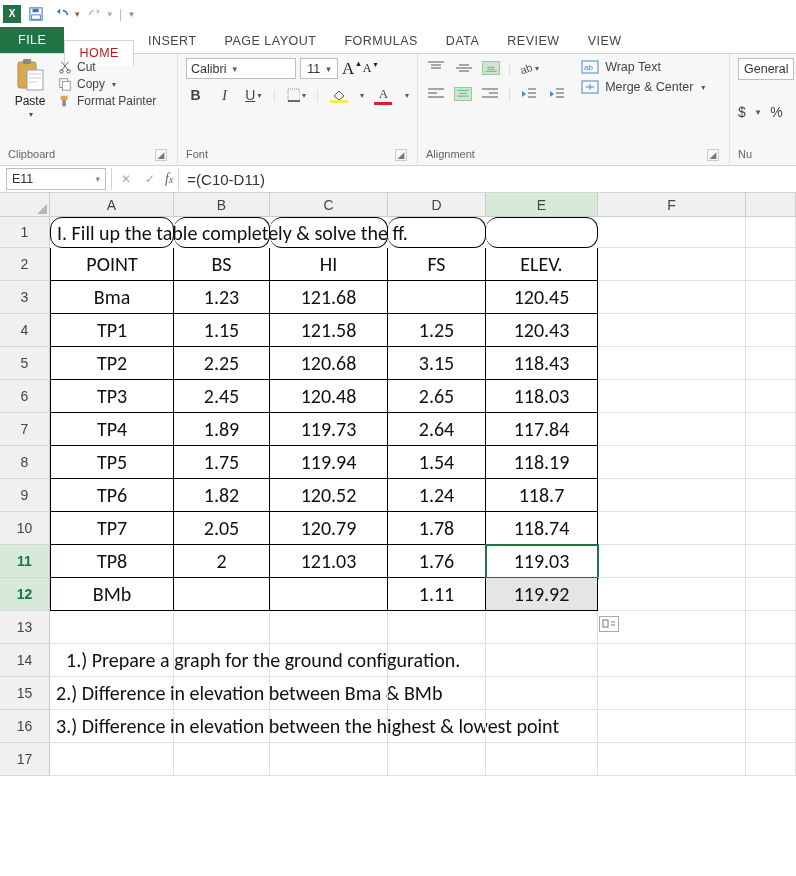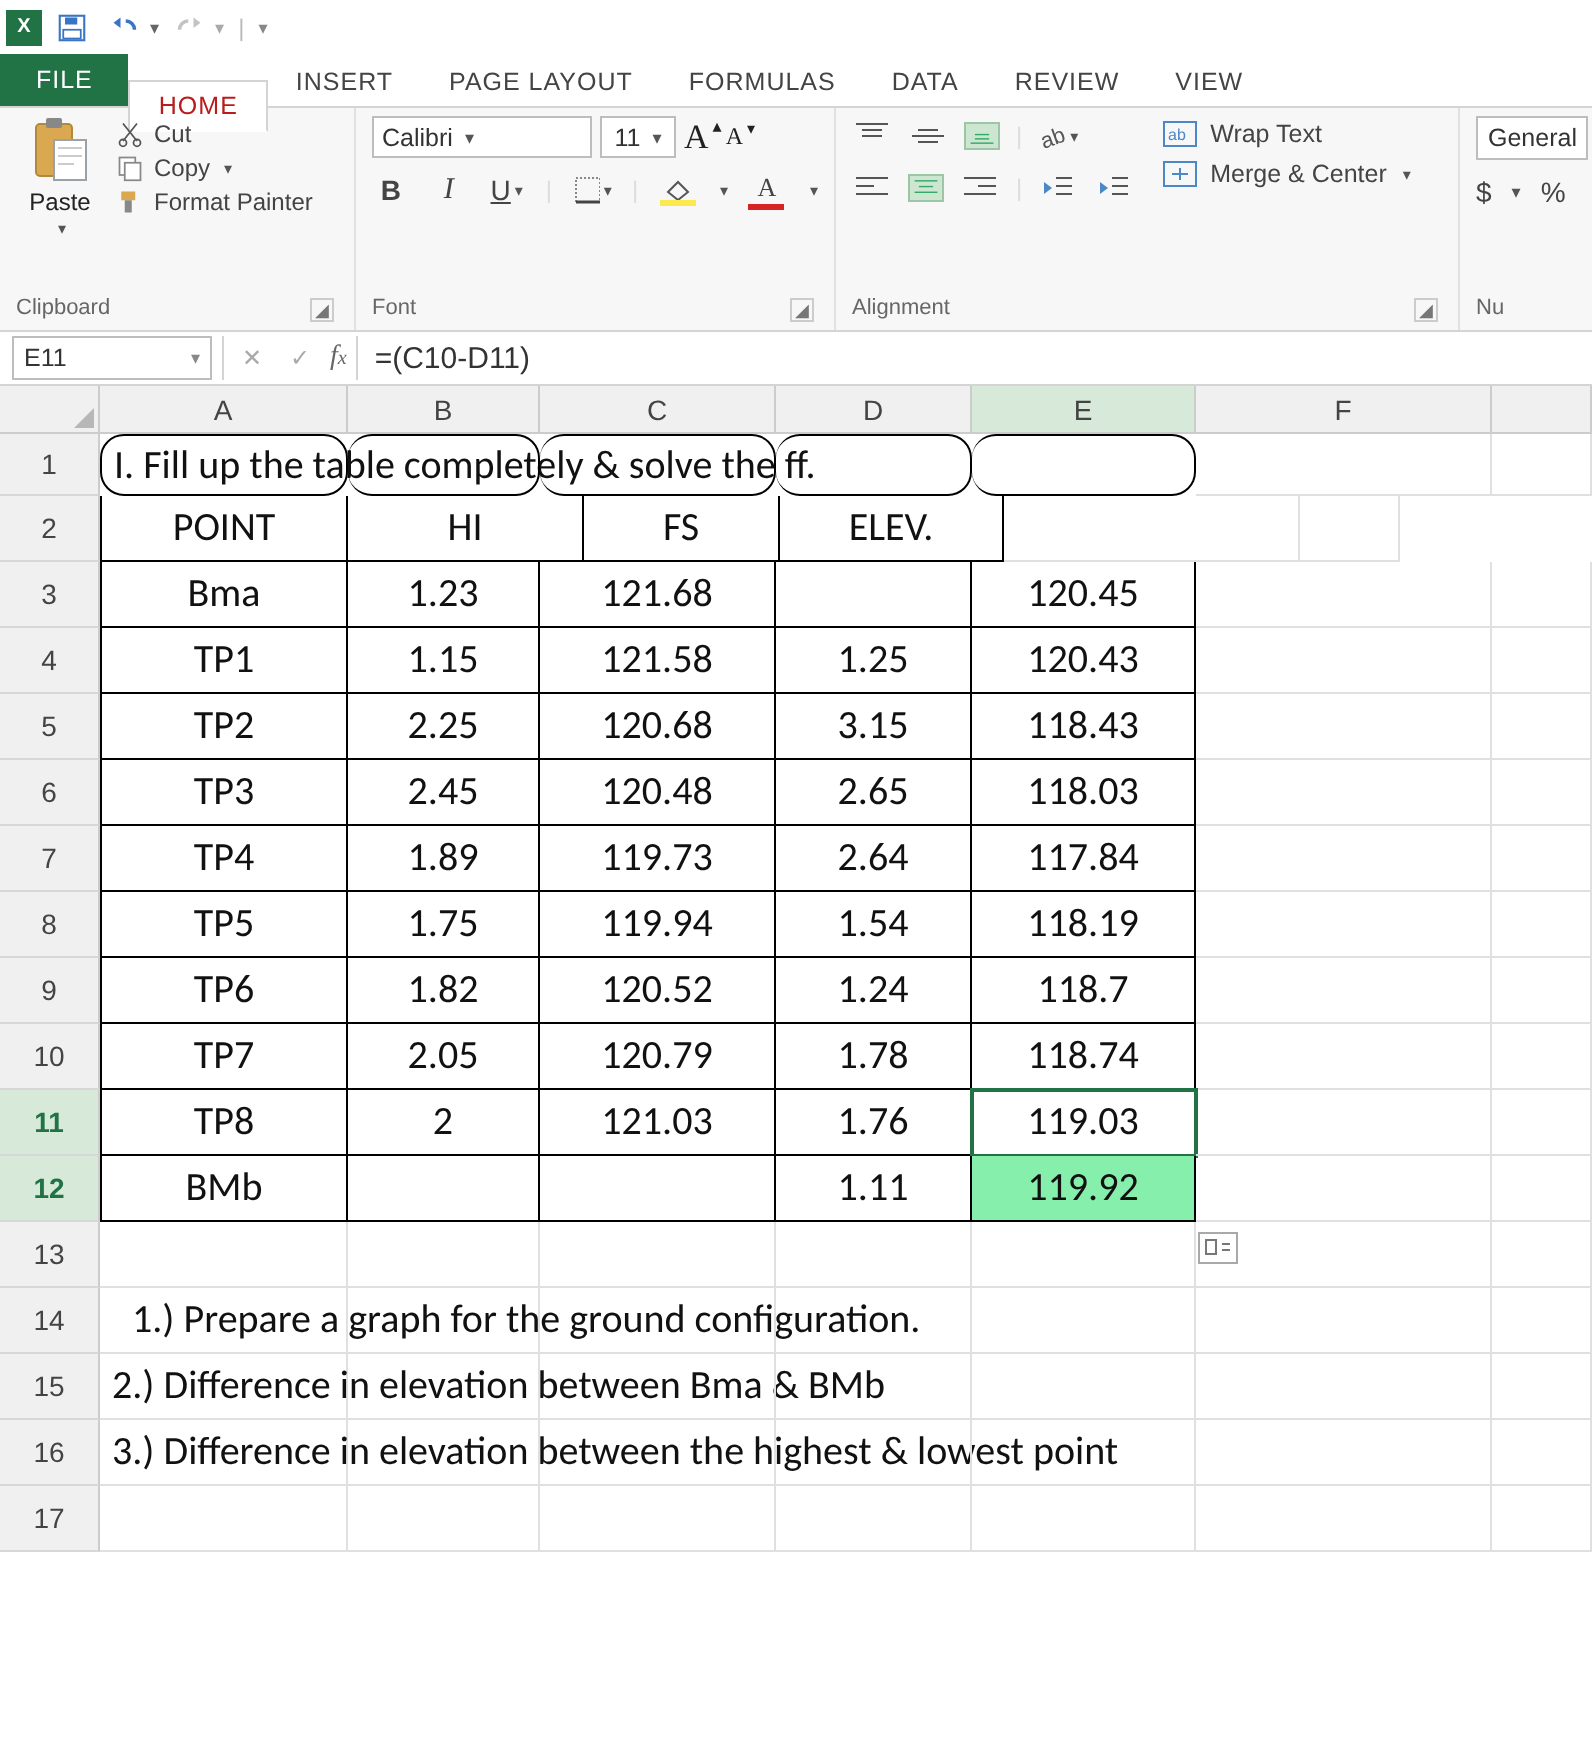--- a/index.html
+++ b/index.html
@@ -58,7 +58,7 @@
   .mergeitem { display:flex; align-items:center; gap:6px; font-size:12.5px; color:#444; }
   .mergeitem svg { width:18px; height:14px; }
 
-  .numgrp { display:flex; flex-direction:column; gap:8px; }
+  .numgrp { display:flex; flex-direction:column; gap:24px; }
   .numfmt { background:#fff; border:1px solid #bdbdbd; height:22px; width:56px; display:flex; align-items:center; padding:0 5px; font-size:12.5px; color:#333; justify-content:space-between;}
   .numbot { display:flex; gap:10px; font-size:14px; color:#444; }
 

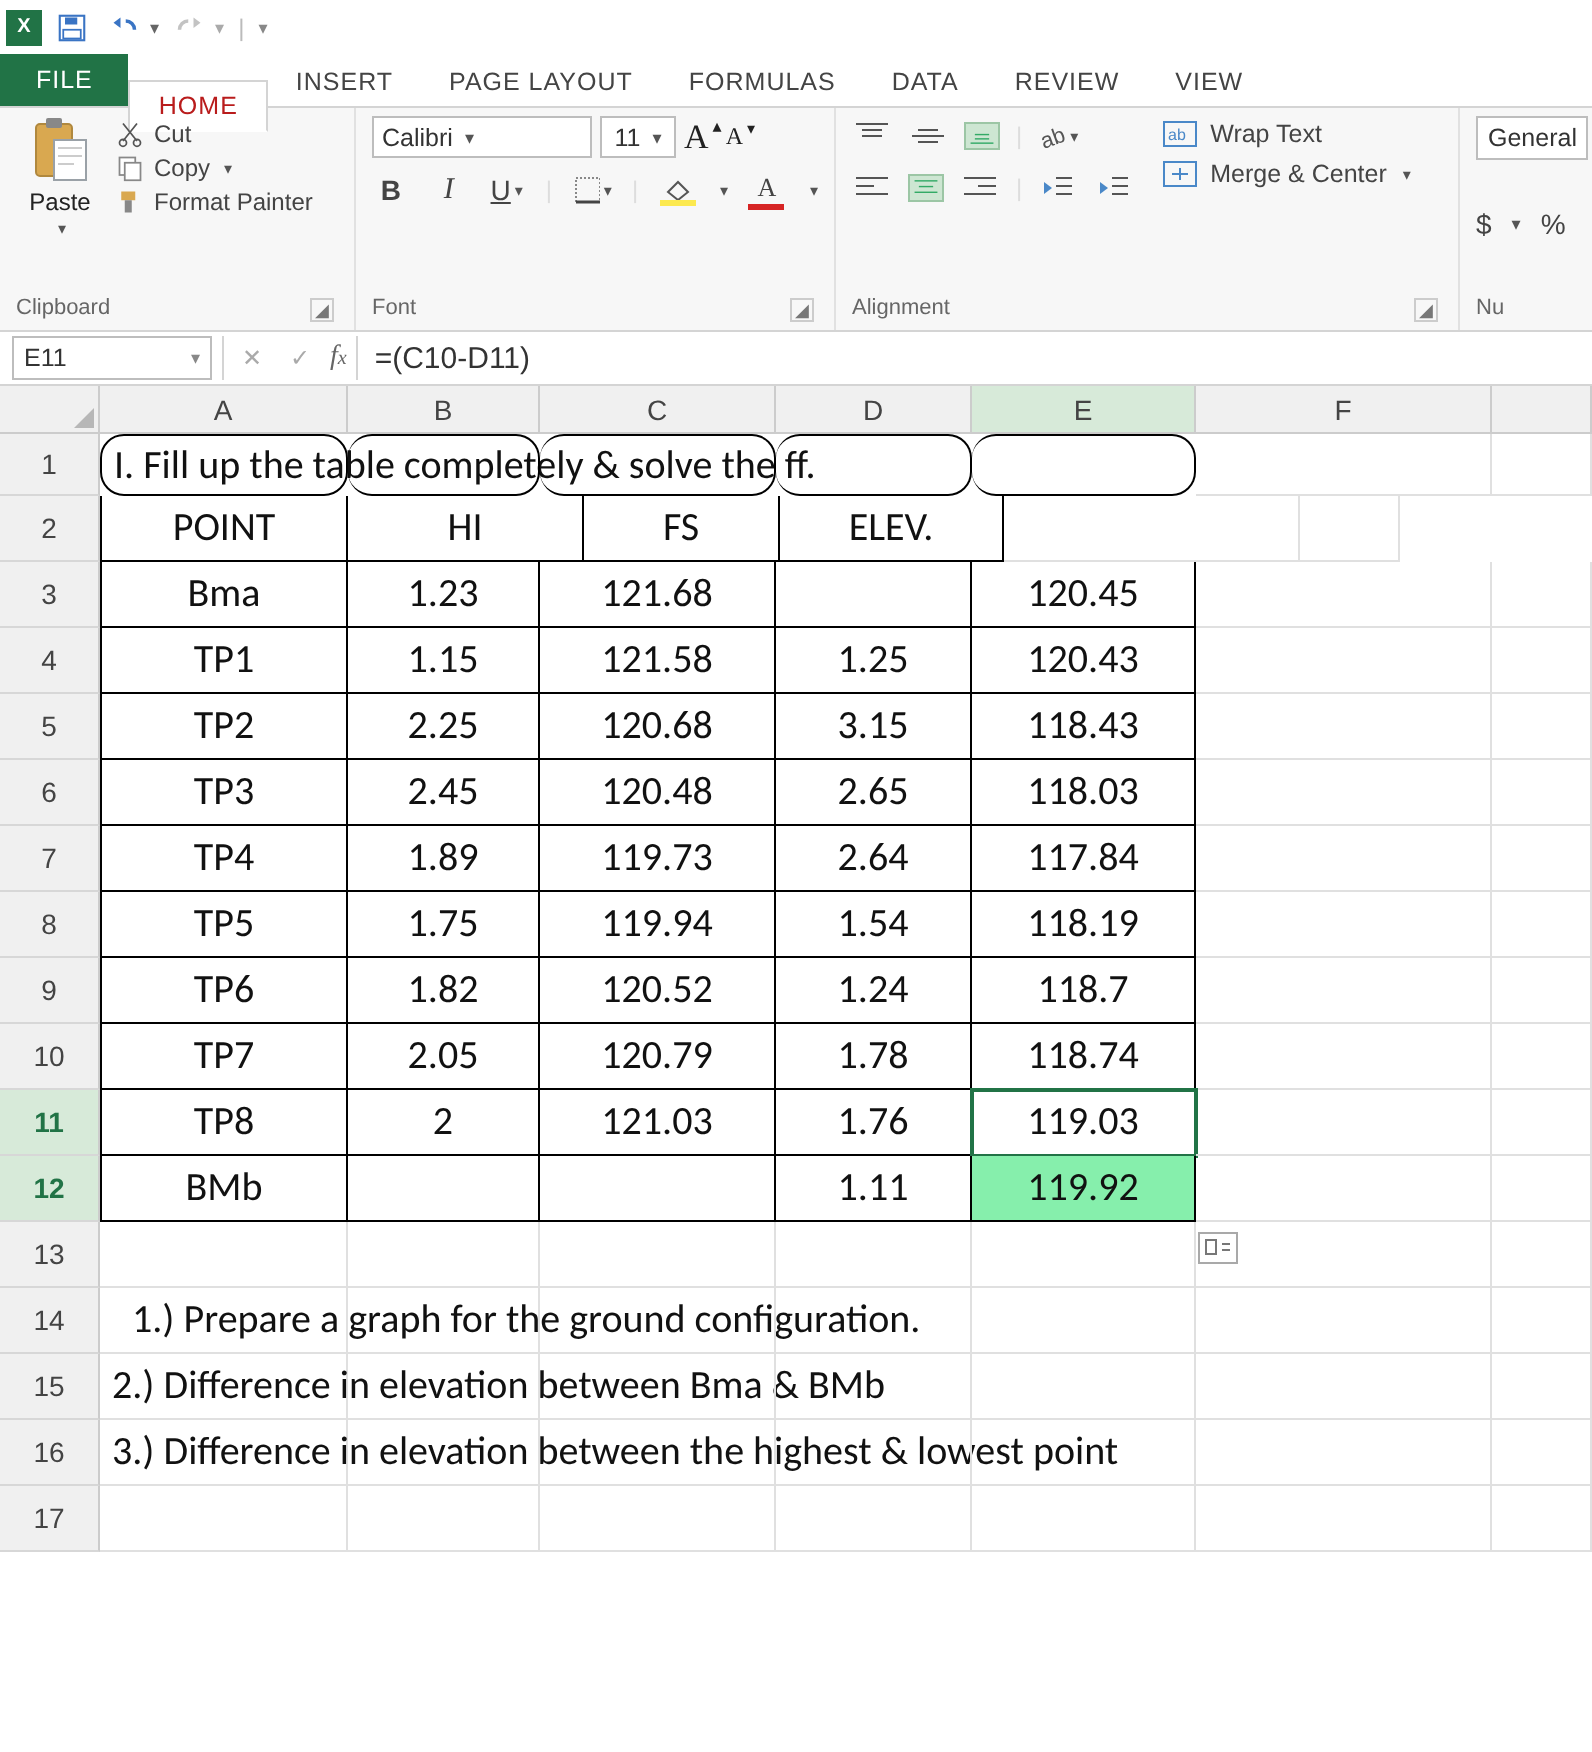--- a/index.html
+++ b/index.html
@@ -396,6 +396,7 @@
   <div class="row">
     <div class="rowhead">2</div>
     <div class="cell colA center tbord tbord-left">POINT</div>
+    <div class="cell colB center tbord">BS</div>
     <div class="cell colC center tbord">HI</div>
     <div class="cell colD center tbord">FS</div>
     <div class="cell colE center tbord">ELEV.</div>

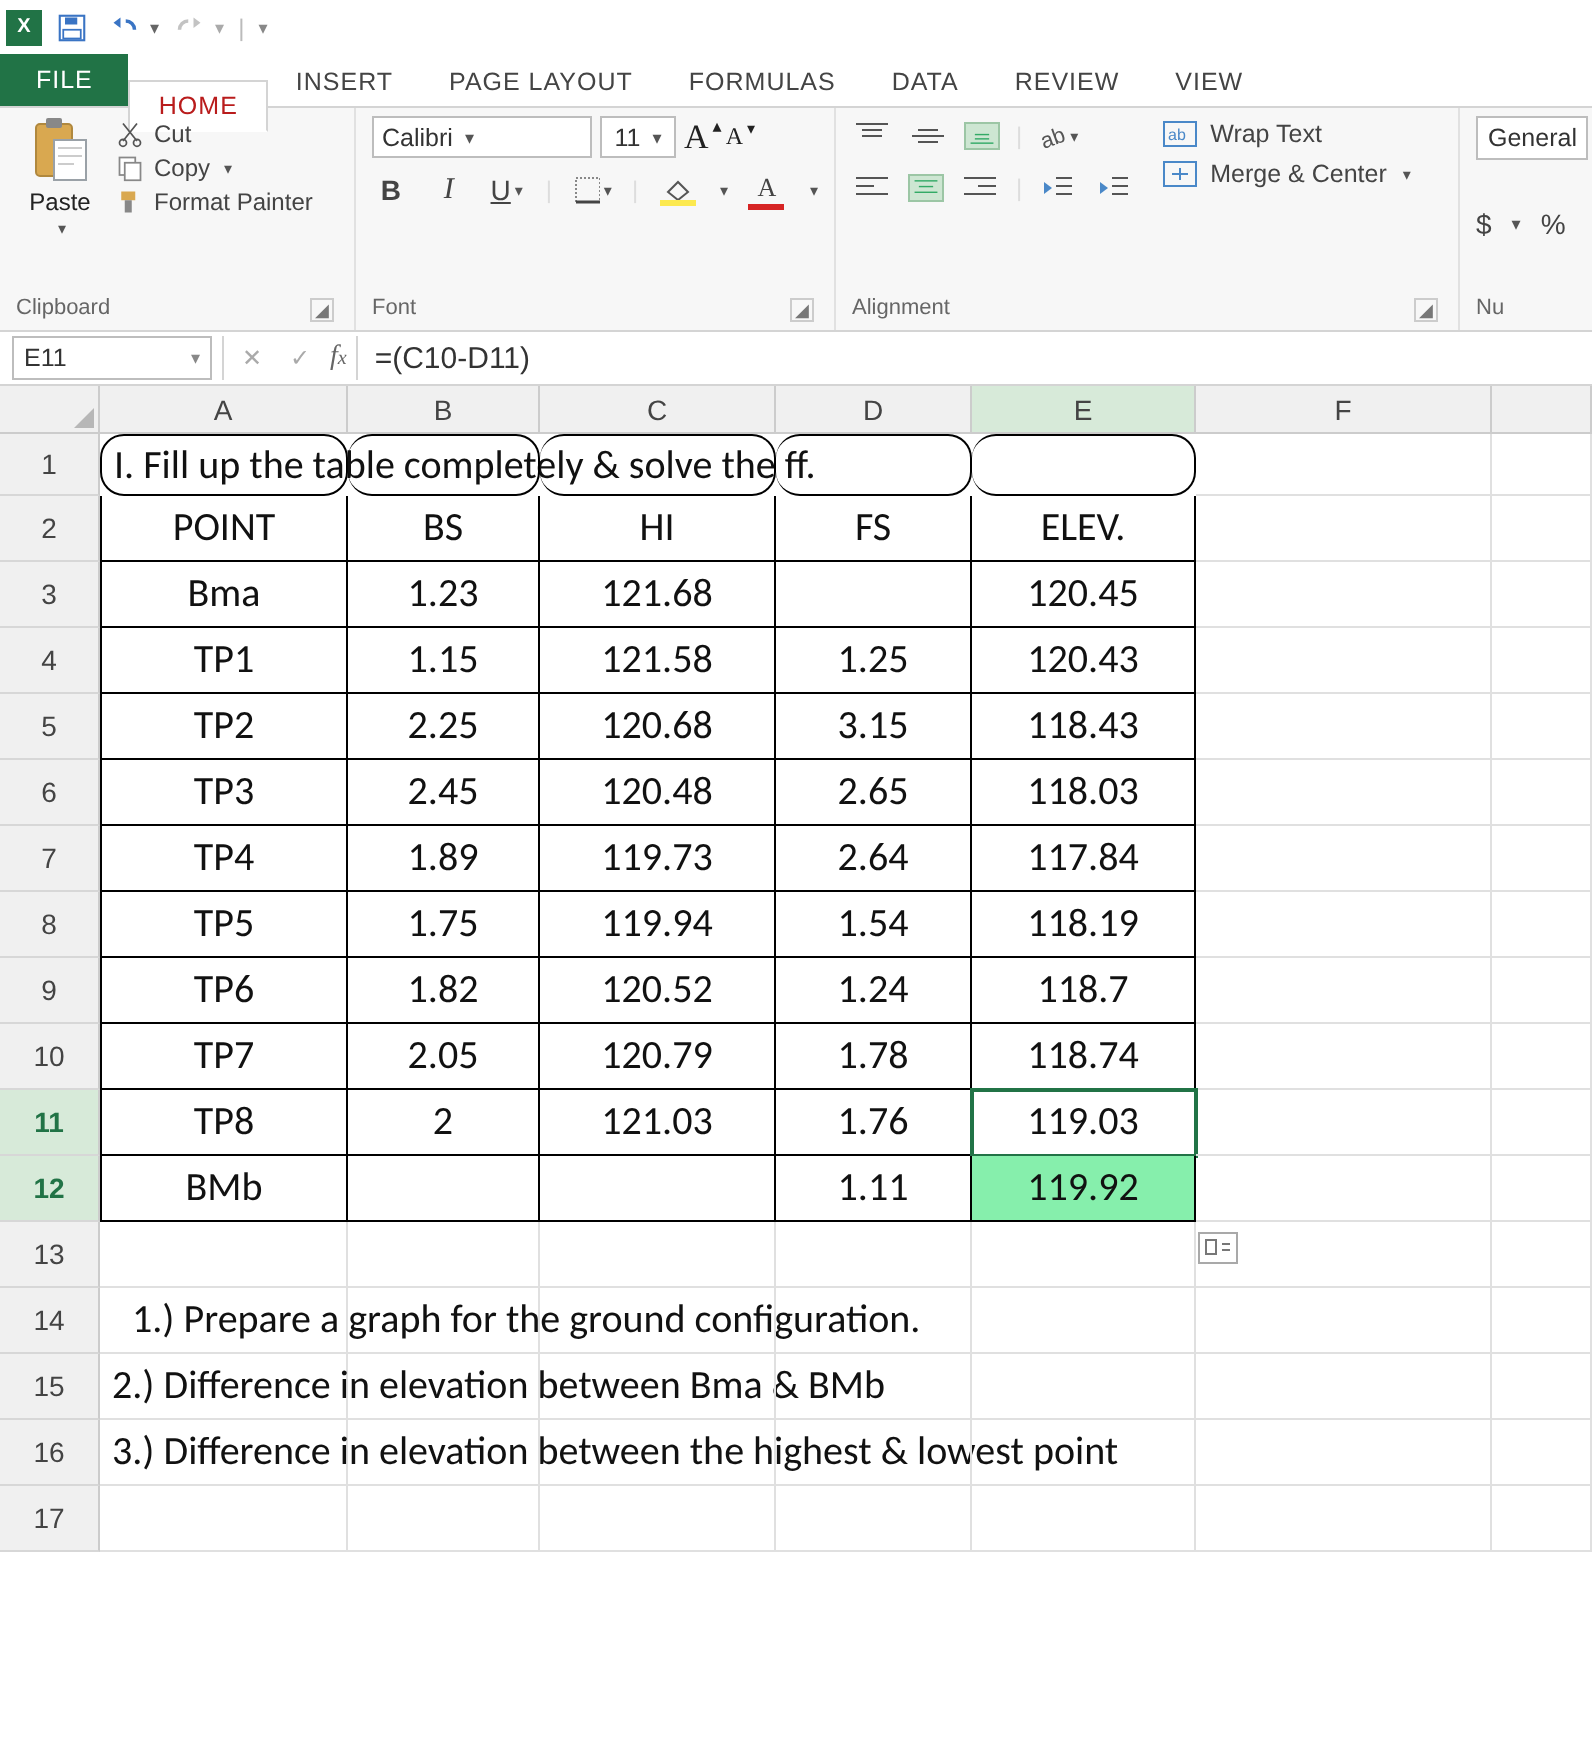--- a/index.html
+++ b/index.html
@@ -91,7 +91,7 @@
   .tbord-left { border-left:1.5px solid #000; }
   .center { justify-content:center; }
   .selcell { outline:2px solid #217346; outline-offset:-1px;text-align:center; }
-  .fillsel { background:#86efac; }
+  .fillsel { background:#e5e5e5; }
   .auto-opts { position:absolute; right:-22px; bottom:-22px; width:20px; height:16px; border:1px solid #a9a9a9; background:#fff; display:flex;align-items:center;justify-content:center; }
   .row1 .cell { height:31px; }
 

